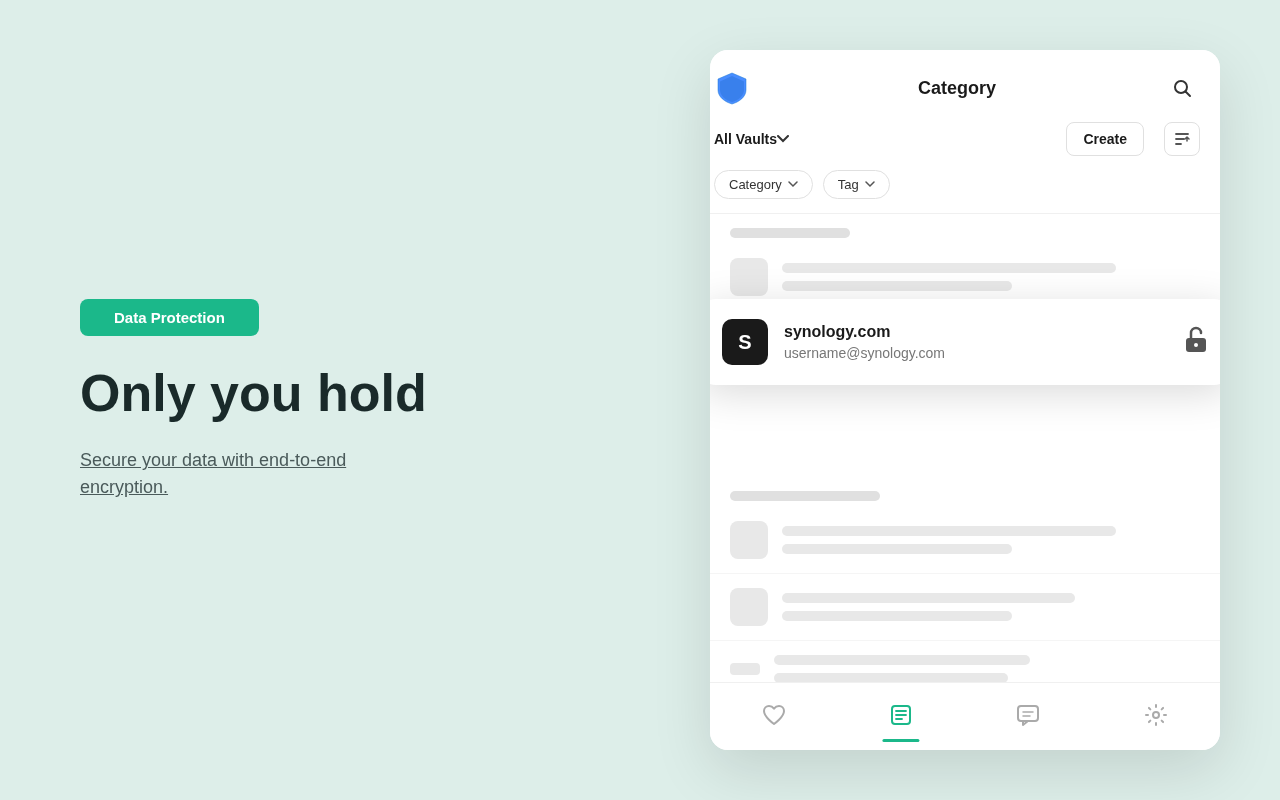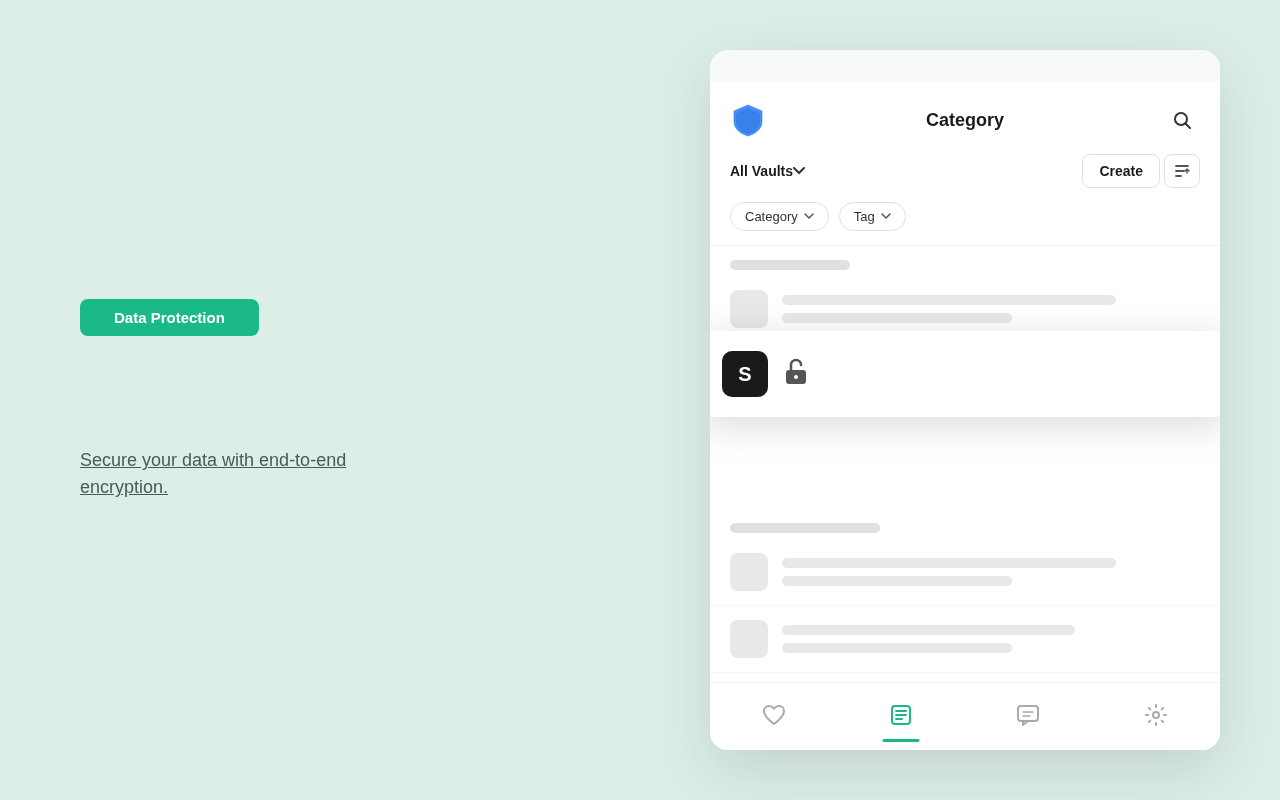--- a/index.html
+++ b/index.html
@@ -71,9 +71,8 @@
     
     .app-header {
       background: white;
-      padding: 20px 20px 0 20px;
+      padding: 20px 20px 0 4px;
       border-bottom: 1px solid #f0f0f0;
-      margin-top: 32px;
     }
 
     .app-header-top {

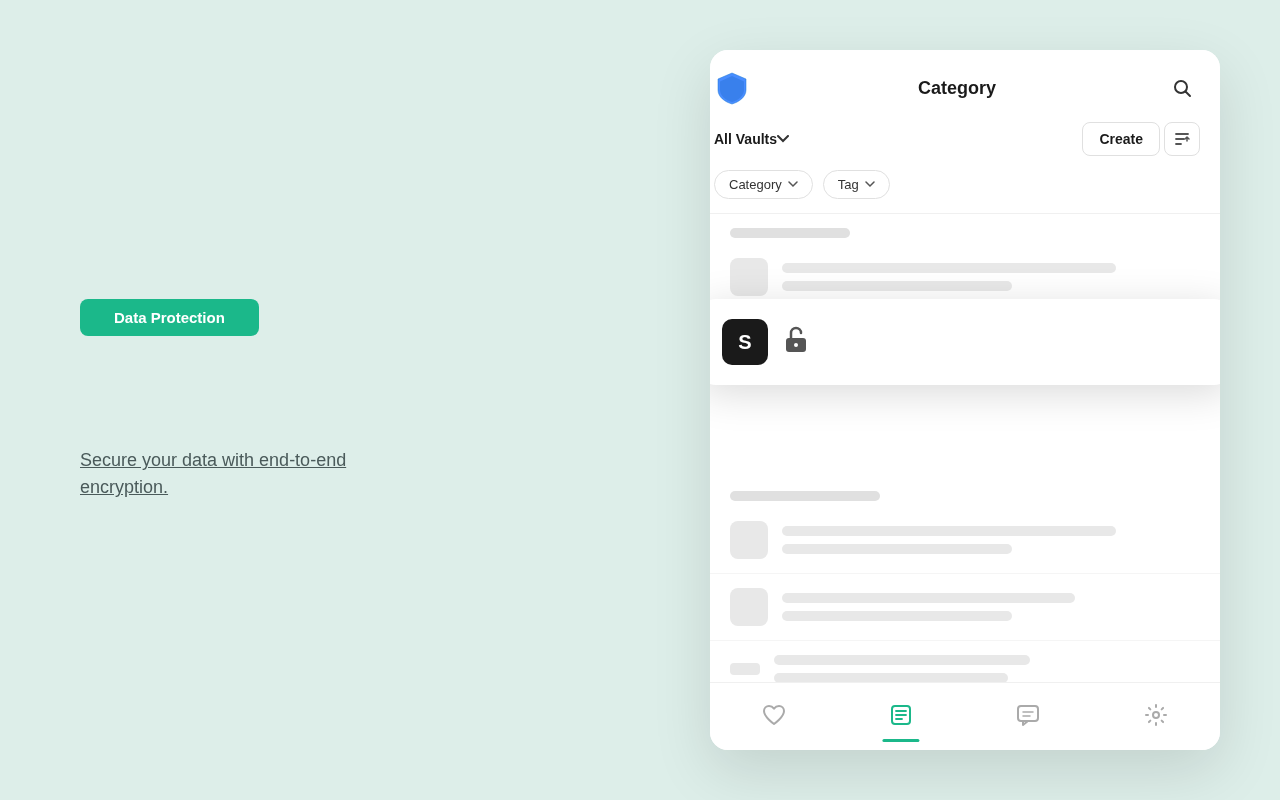--- a/index.html
+++ b/index.html
@@ -121,7 +121,7 @@
 
     .filter-actions {
       display: flex;
-      gap: 4px;
+      gap: 20px;
     }
 
     .create-btn {

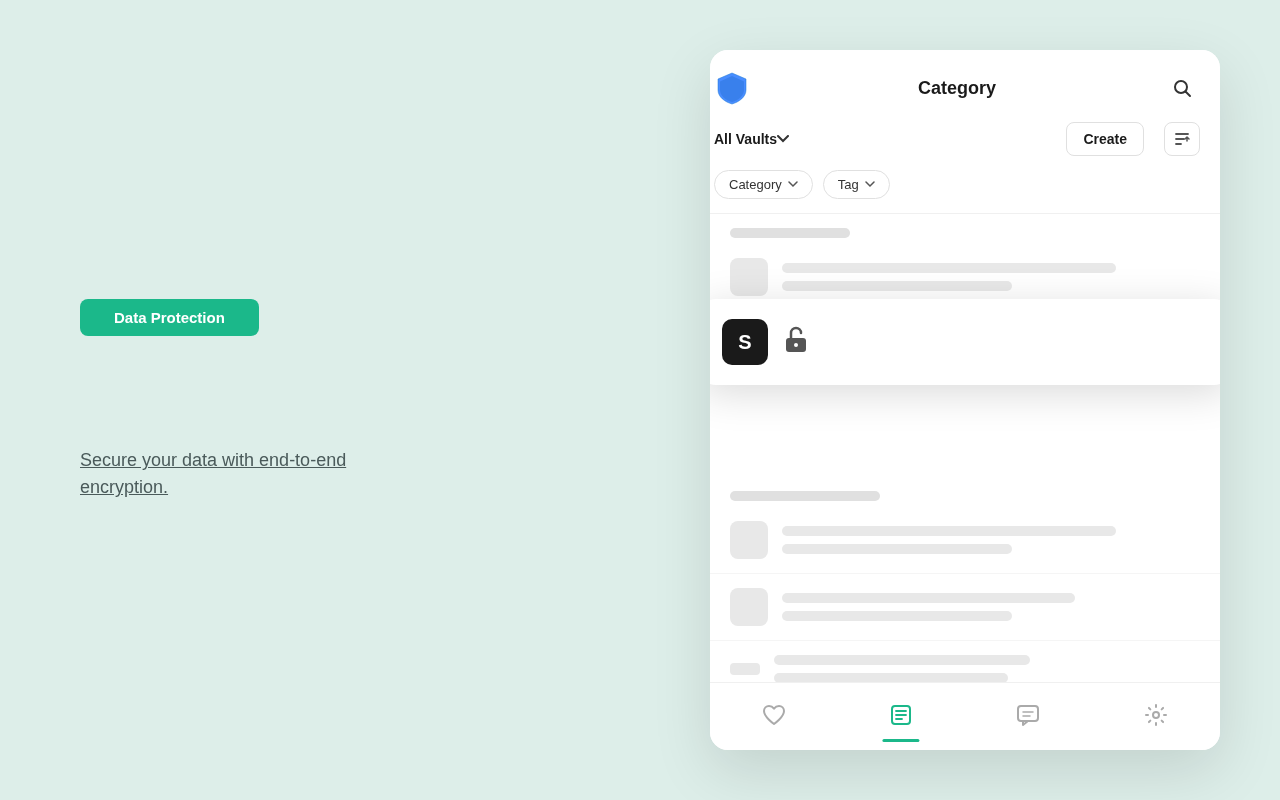--- a/index.html
+++ b/index.html
@@ -406,6 +406,10 @@
       <div class="item-avatar">
         <span>S</span>
       </div>
+      <div class="item-info">
+        <div class="item-name">synology.com</div>
+        <div class="item-email">username@synology.com</div>
+      </div>
       <div class="lock-icon">
         
         <svg width="24" height="26" viewBox="0 0 24 26" fill="none" xmlns="http://www.w3.org/2000/svg">

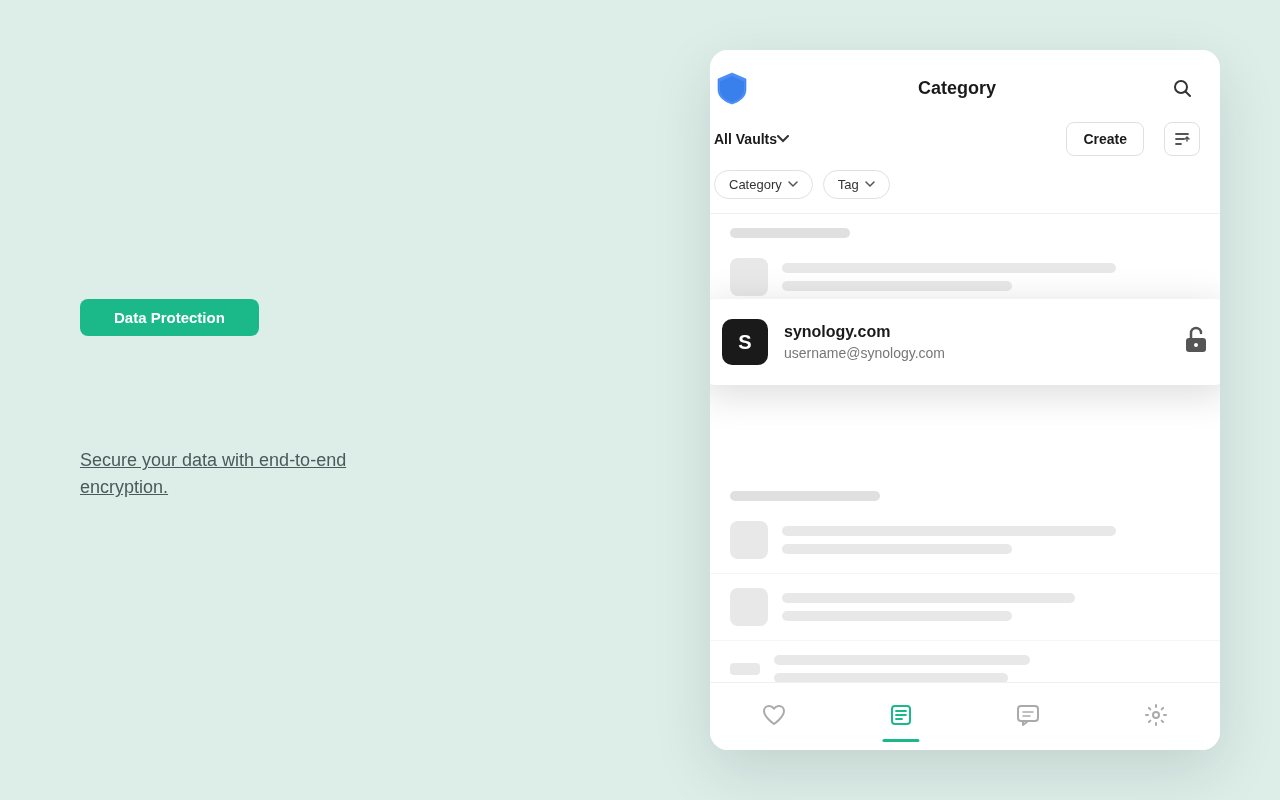--- a/index.html
+++ b/index.html
@@ -325,7 +325,7 @@
 <div class="left-panel">
   <span class="badge">Data Protection</span>
   <h1 class="headline">
-    <br>
+    <span>Only you hold</span><br>
   </h1>
   <p class="subtext">
     <span>Secure your data with end-to-end</span><br>

